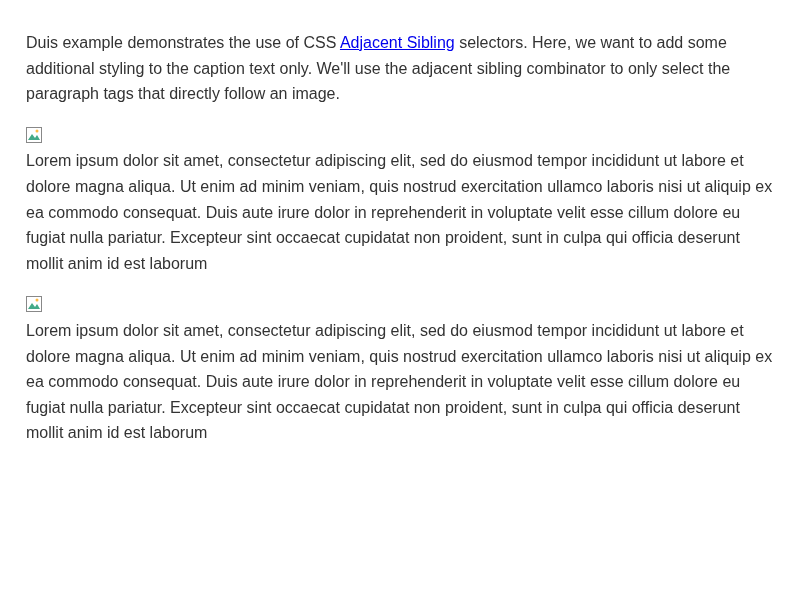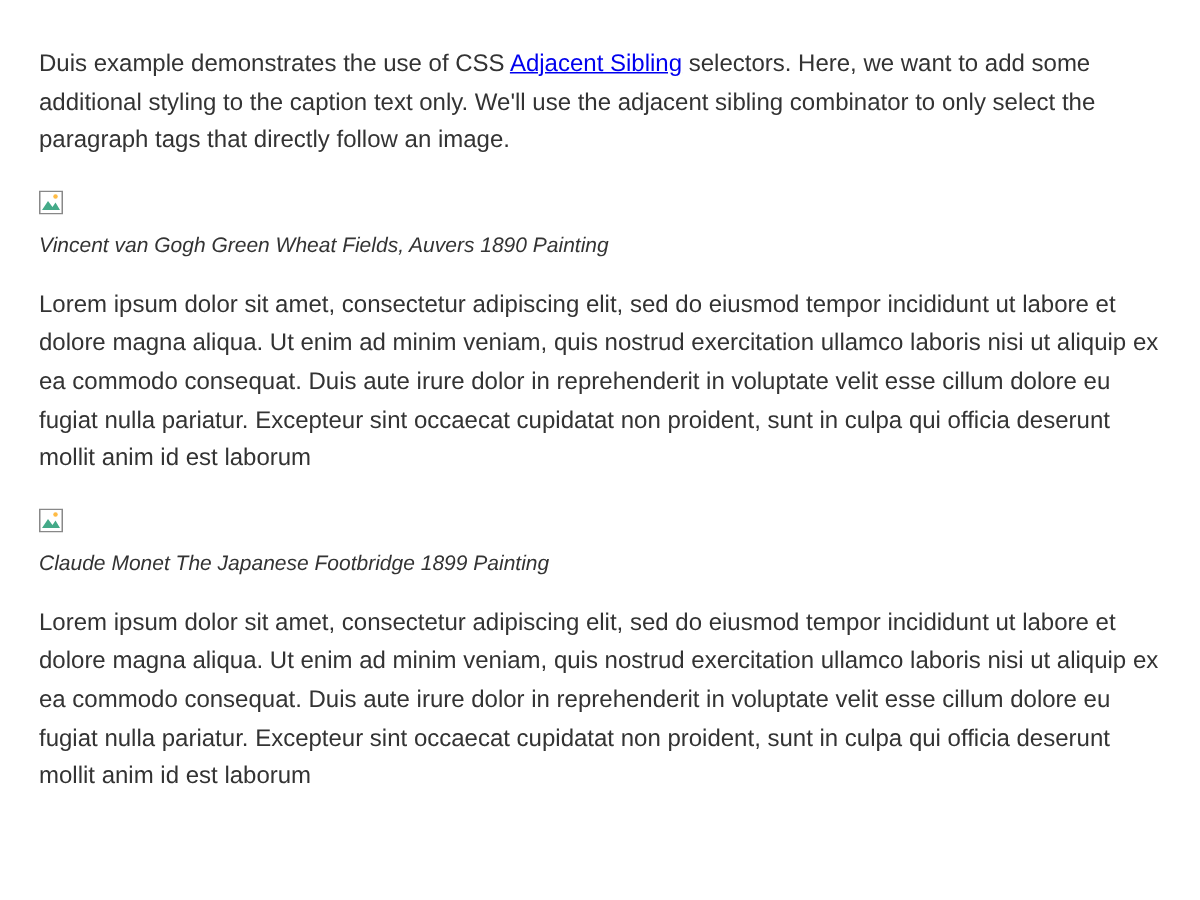--- a/index.html
+++ b/index.html
@@ -60,7 +60,6 @@
       <circle cx="11" cy="4" r="1.5" fill="#fb4"></circle>
     </svg>
   </span>
-  <p class="caption">Vincent van Gogh Green Wheat Fields, Auvers 1890 Painting</p>
   <p>Lorem ipsum dolor sit amet, consectetur adipiscing elit, sed do eiusmod tempor incididunt ut labore et dolore magna aliqua. Ut enim ad minim veniam, quis nostrud exercitation ullamco laboris nisi ut aliquip ex ea commodo consequat. Duis aute irure dolor in reprehenderit in voluptate velit esse cillum dolore eu fugiat nulla pariatur. Excepteur sint occaecat cupidatat non proident, sunt in culpa qui officia deserunt mollit anim id est laborum</p>
 </div>
 

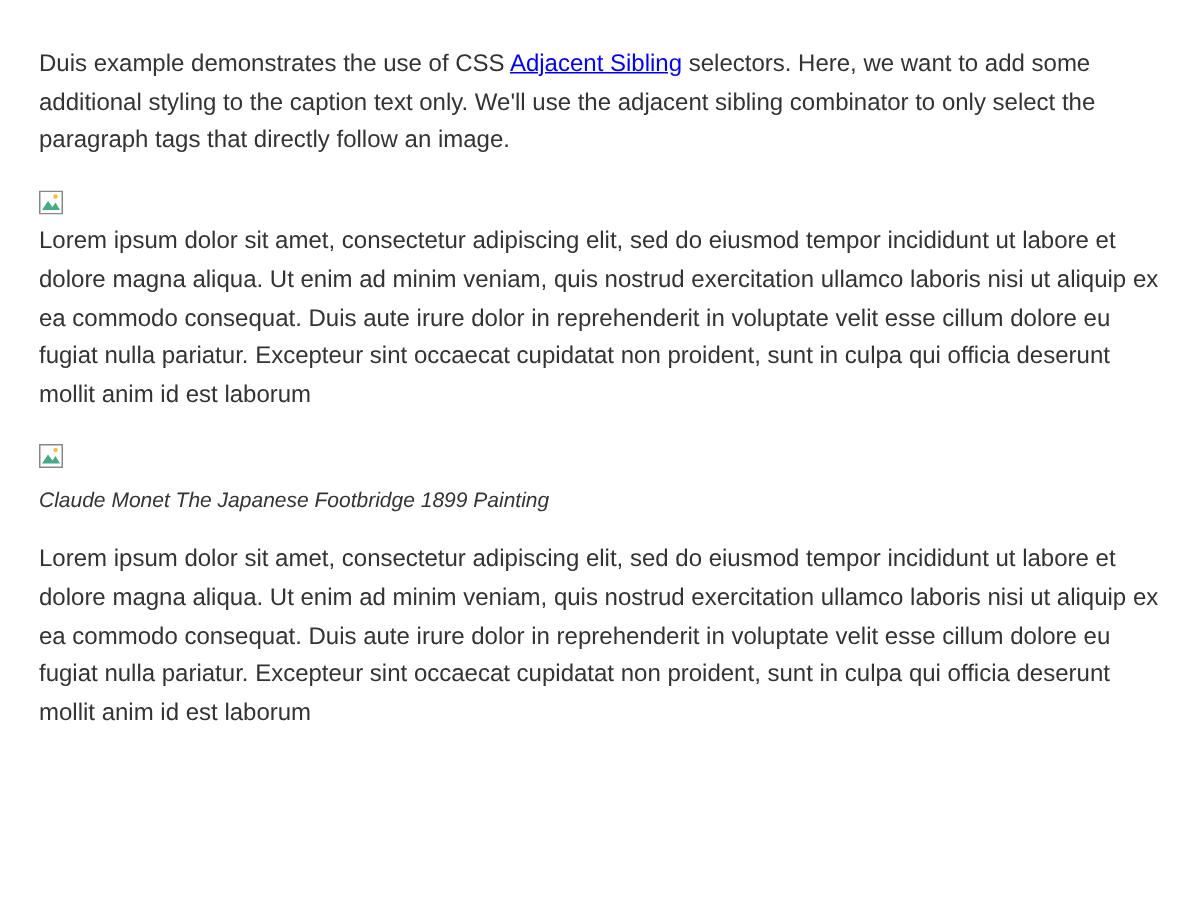--- a/index.html
+++ b/index.html
@@ -71,7 +71,6 @@
       <circle cx="11" cy="4" r="1.5" fill="#fb4"></circle>
     </svg>
   </span>
-  <p class="caption">Claude Monet The Japanese Footbridge 1899 Painting</p>
   <p>Lorem ipsum dolor sit amet, consectetur adipiscing elit, sed do eiusmod tempor incididunt ut labore et dolore magna aliqua. Ut enim ad minim veniam, quis nostrud exercitation ullamco laboris nisi ut aliquip ex ea commodo consequat. Duis aute irure dolor in reprehenderit in voluptate velit esse cillum dolore eu fugiat nulla pariatur. Excepteur sint occaecat cupidatat non proident, sunt in culpa qui officia deserunt mollit anim id est laborum</p>
 </div>
 

